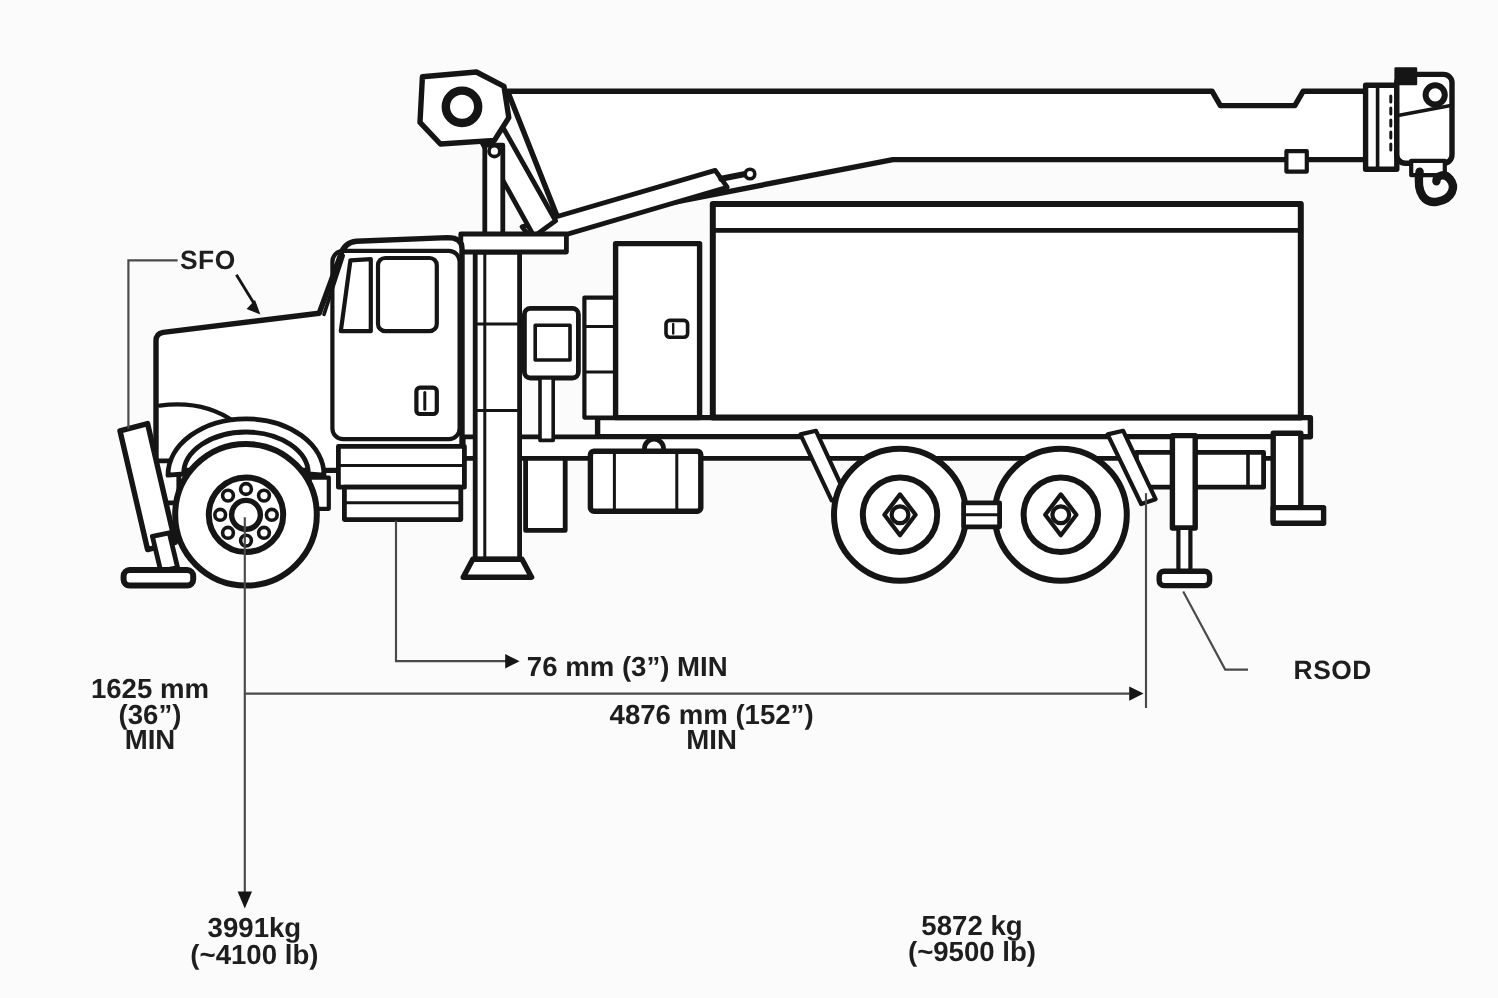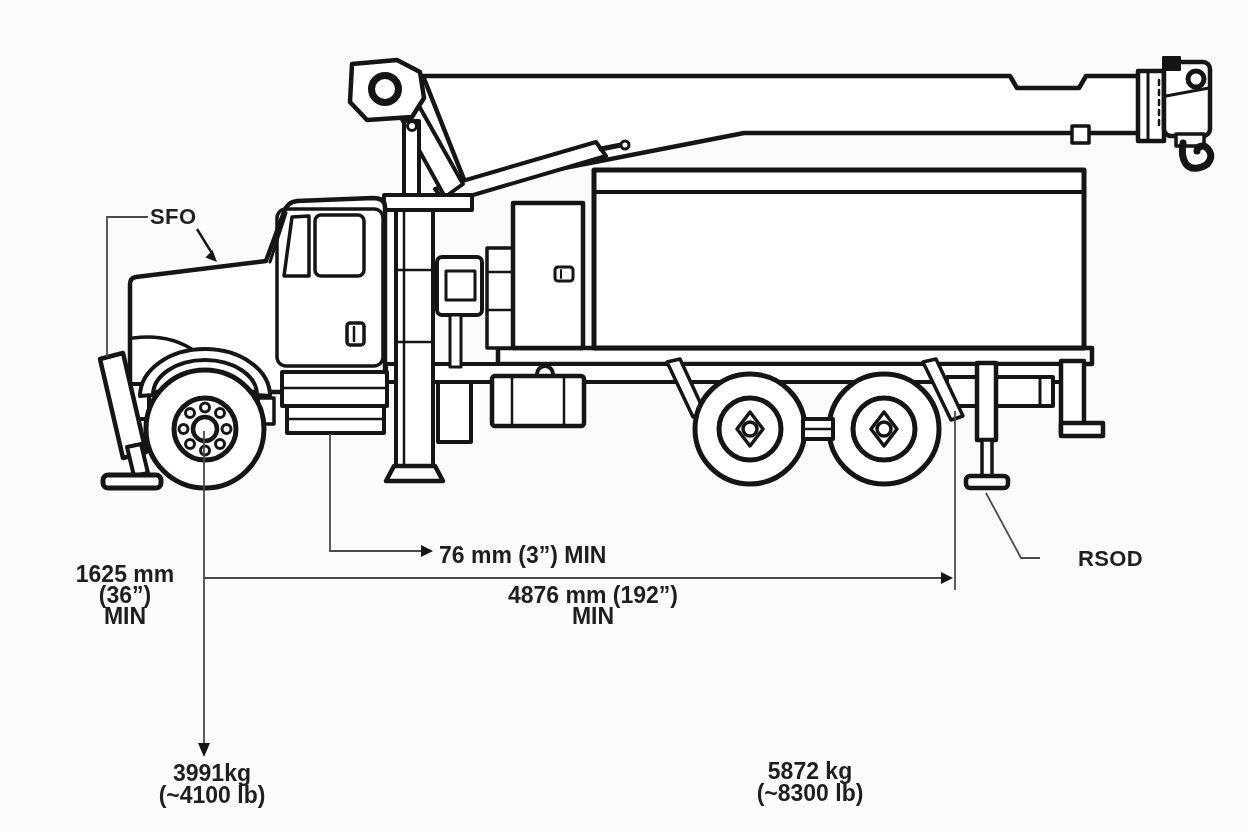--- a/index.html
+++ b/index.html
@@ -198,7 +198,7 @@
 </div>
 
 <div class="lbl dim center" style="left:473px;top:585px;width:240px;">
-  <span class="ln">4876 mm (192”)</span>
+  <span class="ln">4876 mm (152”)</span>
   <span class="ln">MIN</span>
 </div>
 

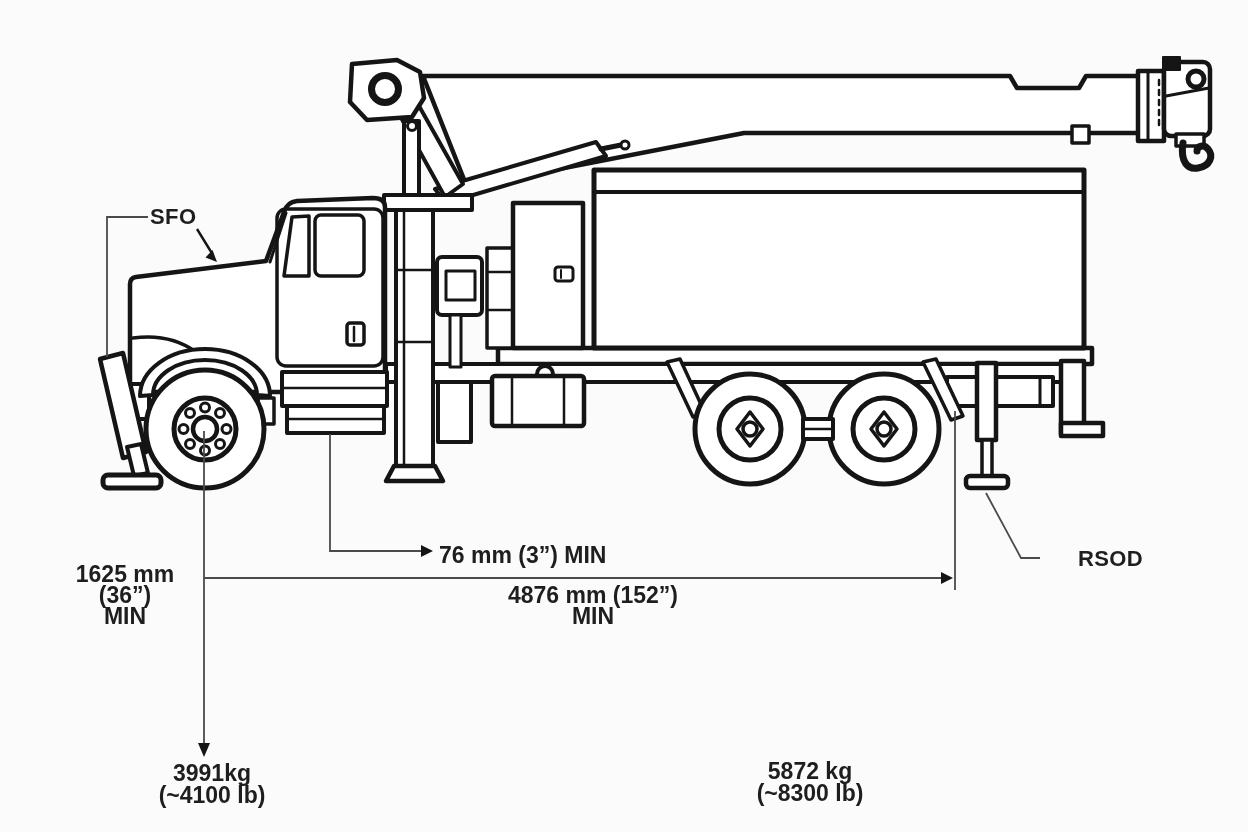--- a/index.html
+++ b/index.html
@@ -209,7 +209,7 @@
 
 <div class="lbl dim wt center" style="left:752px;top:760px;width:116px;">
   <span class="ln">5872 kg</span>
-  <span class="ln">(~8300 lb)</span>
+  <span class="ln">(~9500 lb)</span>
 </div>
 
 </div>

